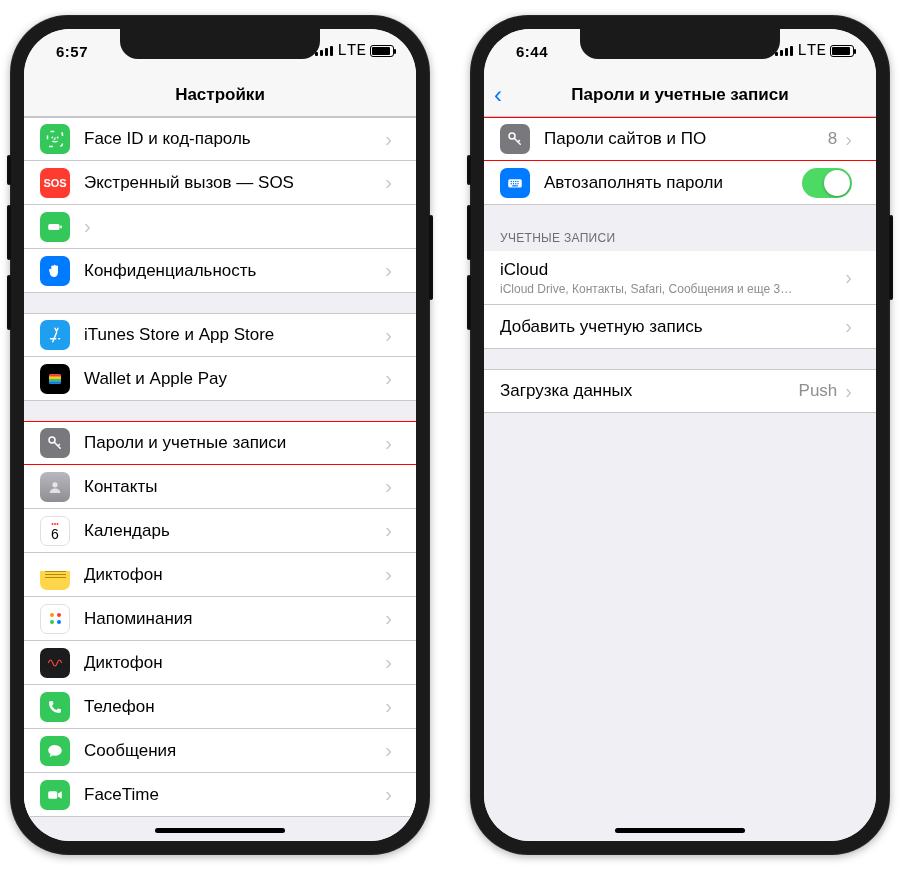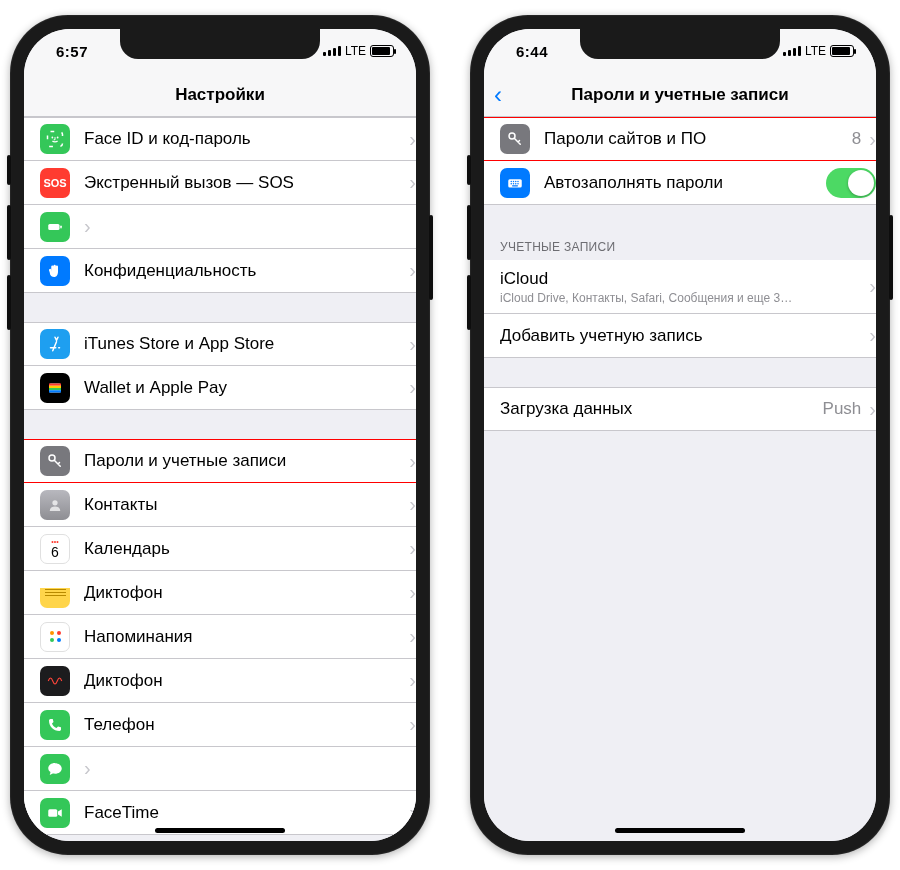--- a/index.html
+++ b/index.html
@@ -74,7 +74,7 @@
   .sig-dots span:nth-child(2){height:6px;}
   .sig-dots span:nth-child(3){height:8px;}
   .sig-dots span:nth-child(4){height:10px;}
-  .lte { font-weight:500; font-size:12px; }
+  .lte { font-weight:500; font-size:16px;font-family:Liberation Mono, monospace; }
   .batt {
     width:24px; height:12px; border:1px solid #000; border-radius:3px;
     position:relative;

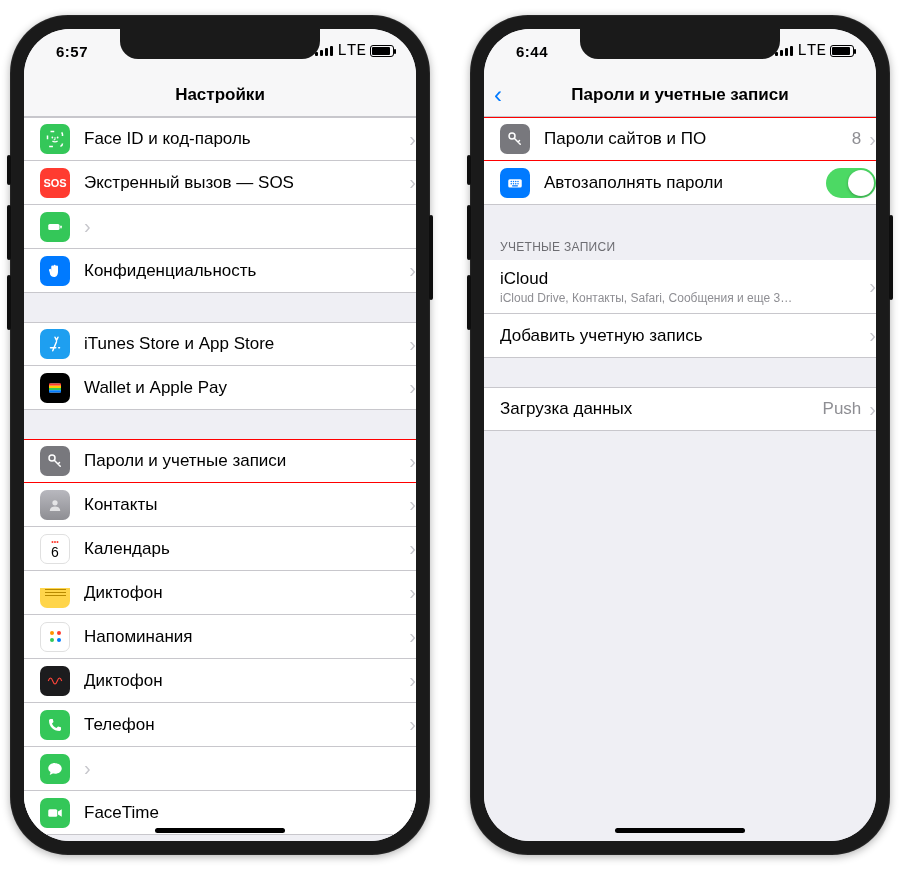--- a/index.html
+++ b/index.html
@@ -124,7 +124,7 @@
     min-height:44px;
     display:flex;
     align-items:center;
-    padding: 6px 0 6px 16px;
+    padding: 6px 24px 6px 16px;
     border-bottom: .5px solid #c8c7cc;
     position:relative;
   }

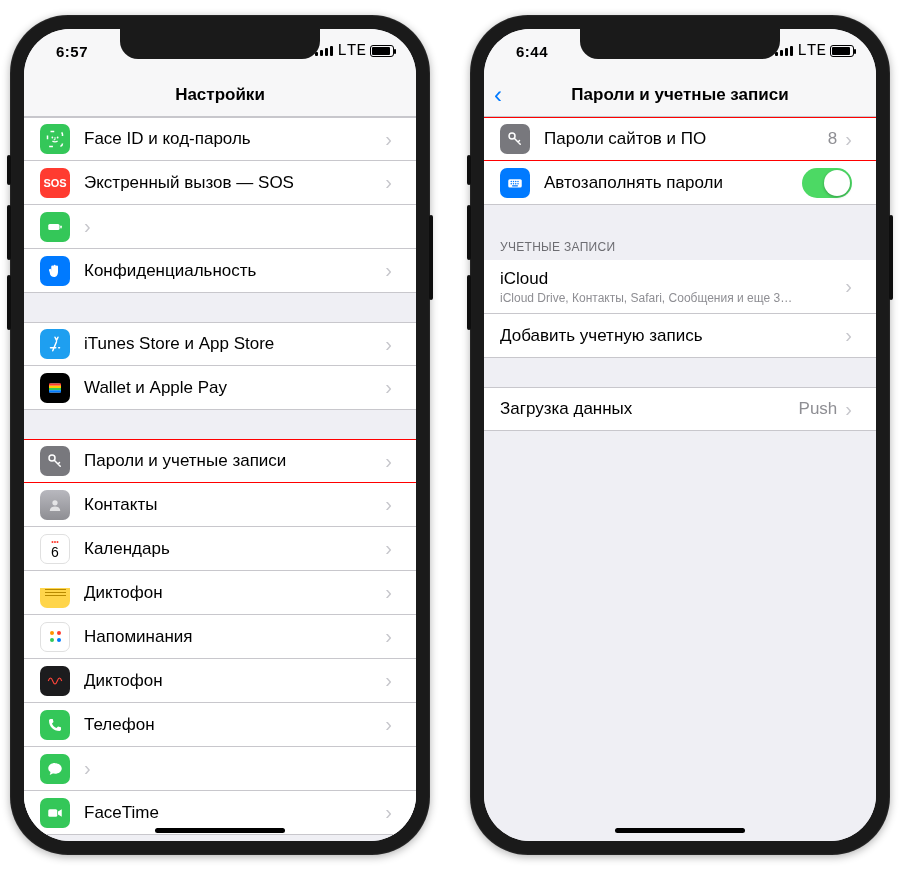--- a/index.html
+++ b/index.html
@@ -109,7 +109,7 @@
     background:#efeff4;
   }
 
-  .group { margin-top: 29px; }
+  .group { margin-top: 20px; }
   .group:first-child { margin-top:0; }
   .group-header {
     padding: 6px 16px;

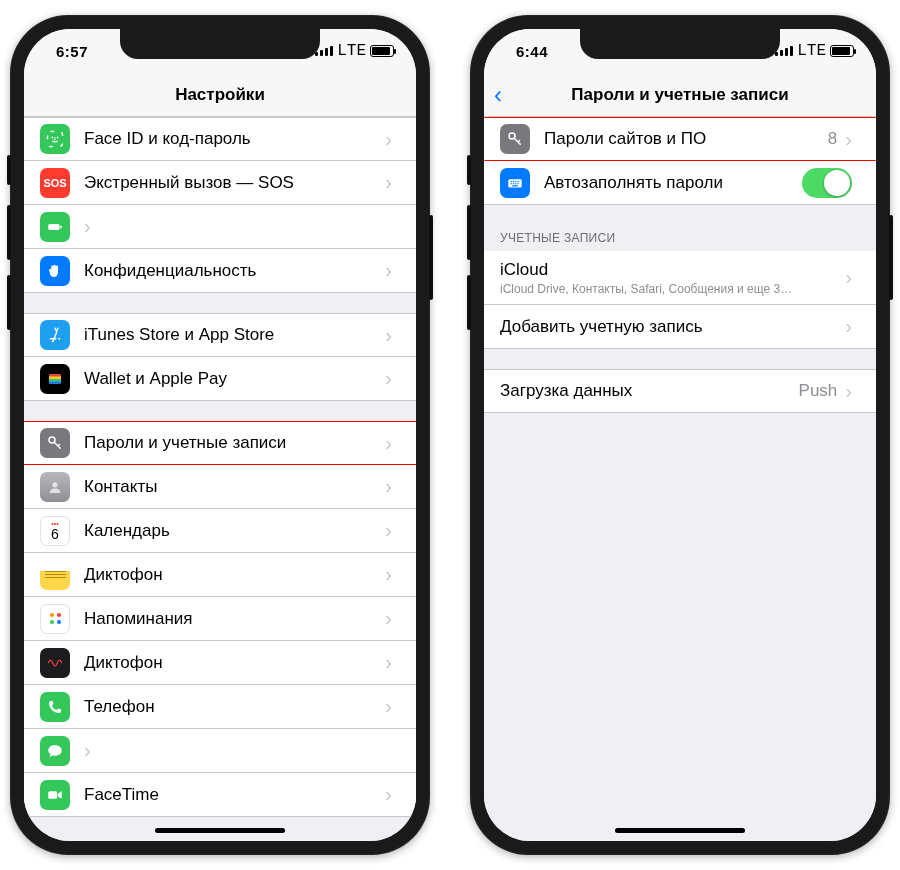--- a/index.html
+++ b/index.html
@@ -371,6 +371,7 @@
                 <path d="M12 4C7 4 3 7 3 11c0 2 1 4 3 5l-1 4 4-2c1 0 2 .3 3 .3 5 0 9-3 9-7s-4-7-9-7z" fill="#fff"></path>
               </svg>
           </div>
+          <span class="label">Сообщения</span>
           <span class="chev">›</span>
         </div>
         <div class="row">

